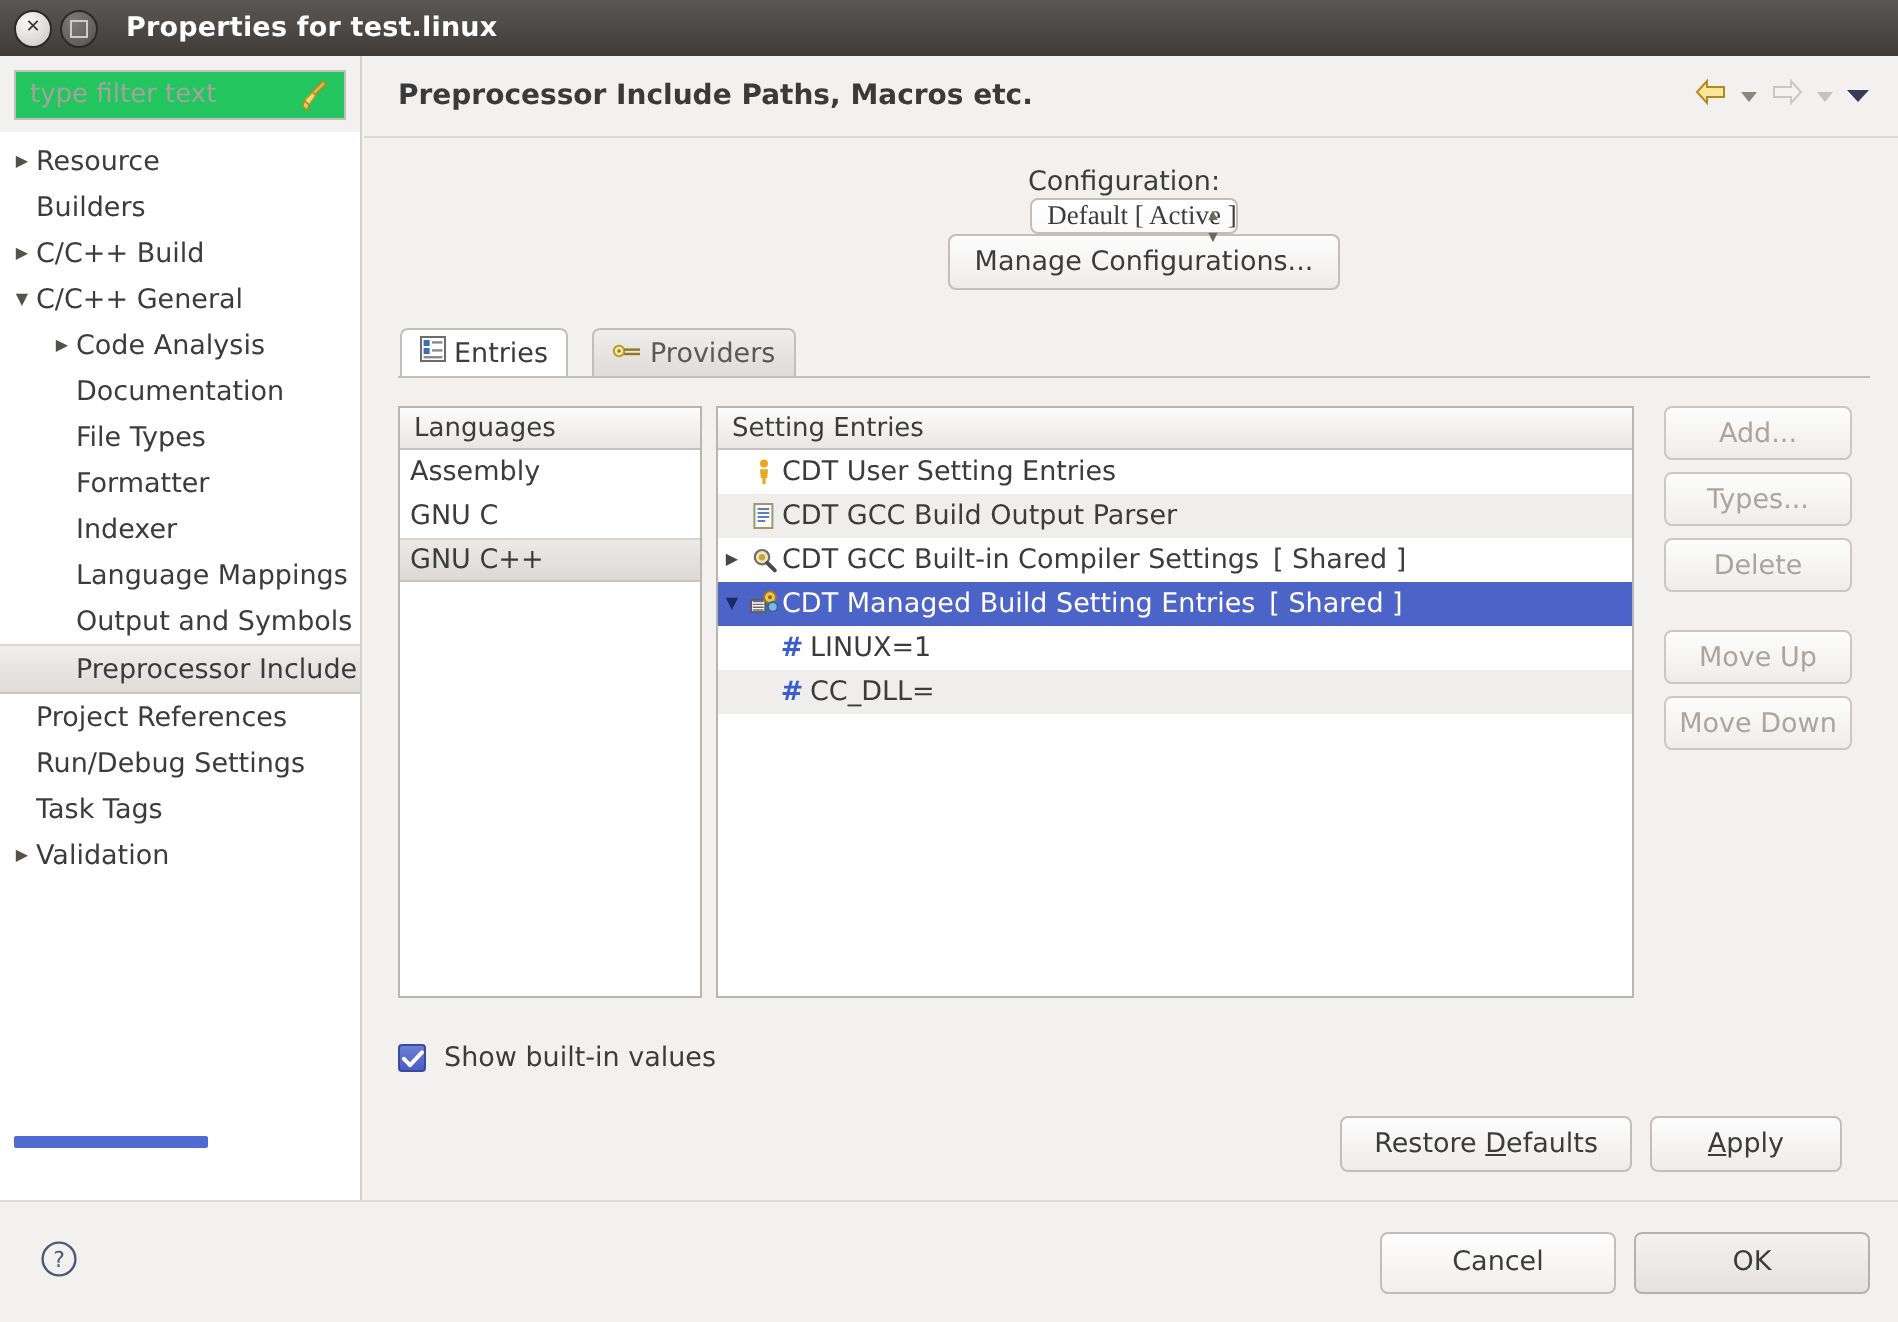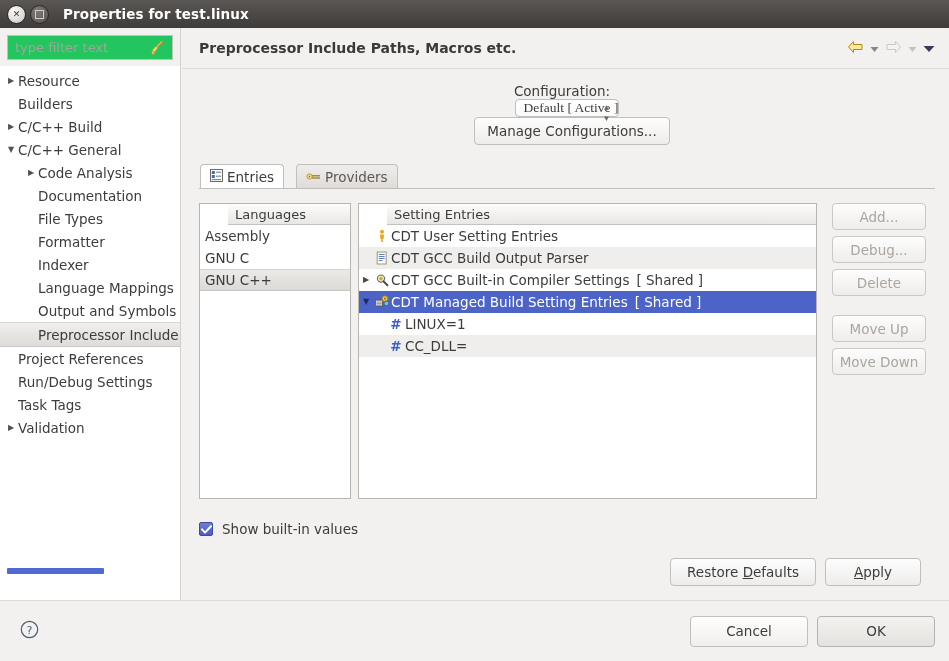--- a/index.html
+++ b/index.html
@@ -279,7 +279,6 @@
     font-size: 13px;
     color: #3c3c3c;
     box-sizing: border-box;
-    margin-left: 28px;
   }
   .list-row {
     height: 22px;

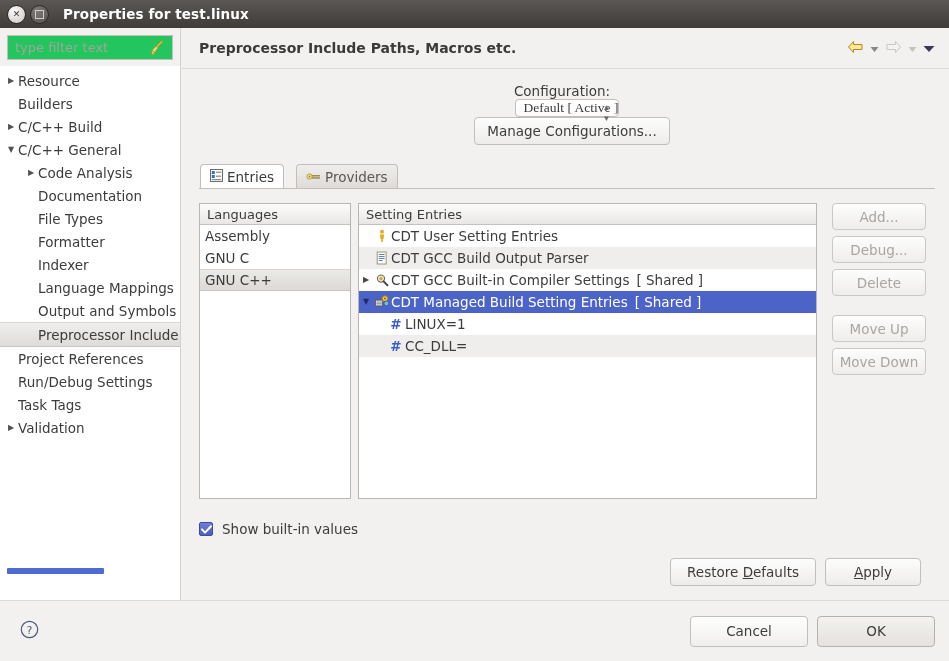--- a/index.html
+++ b/index.html
@@ -687,7 +687,7 @@
 
         <div id="side-buttons">
             <button class="side-btn" disabled="">Add...</button>
-            <button class="side-btn" disabled="">Debug...</button>
+            <button class="side-btn" disabled="">Types...</button>
             <button class="side-btn" disabled="">Delete</button>
             <button class="side-btn gap" disabled="">Move Up</button>
             <button class="side-btn" disabled="">Move Down</button>

